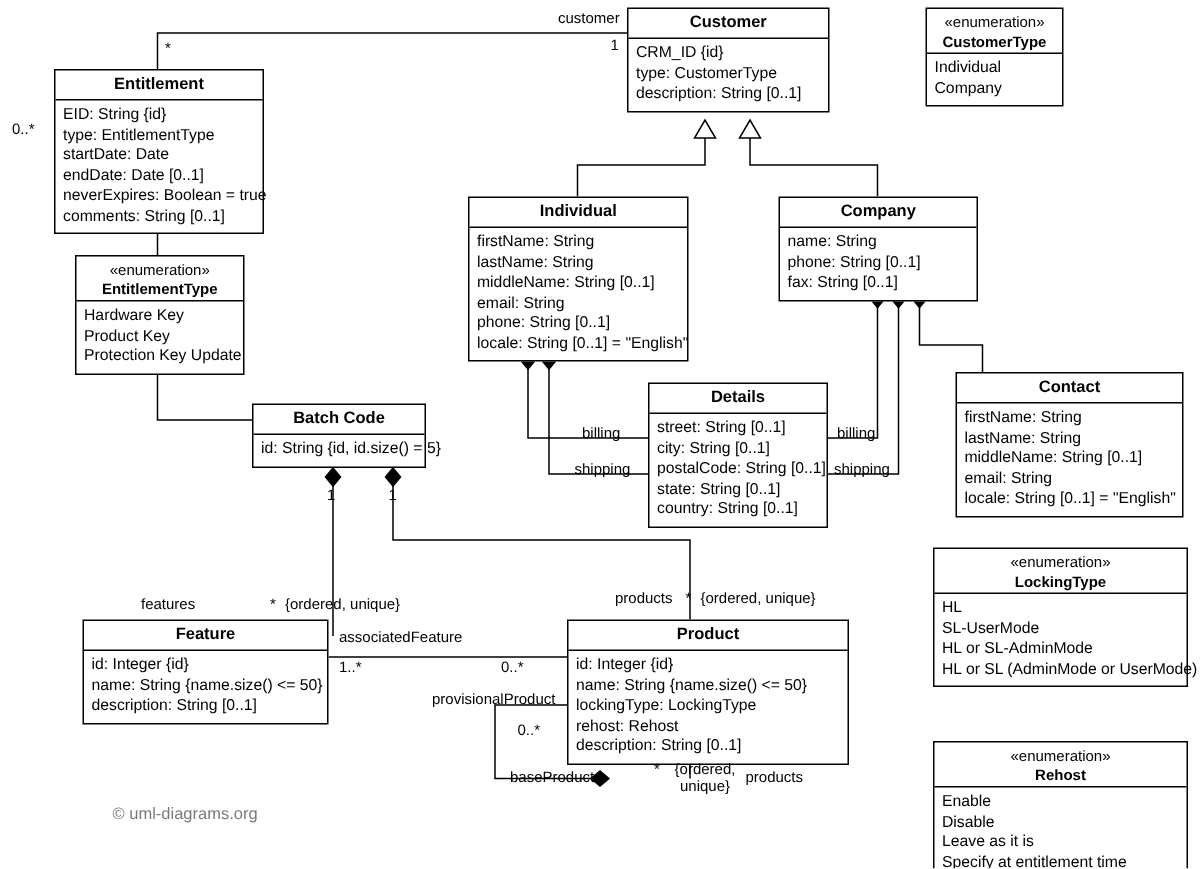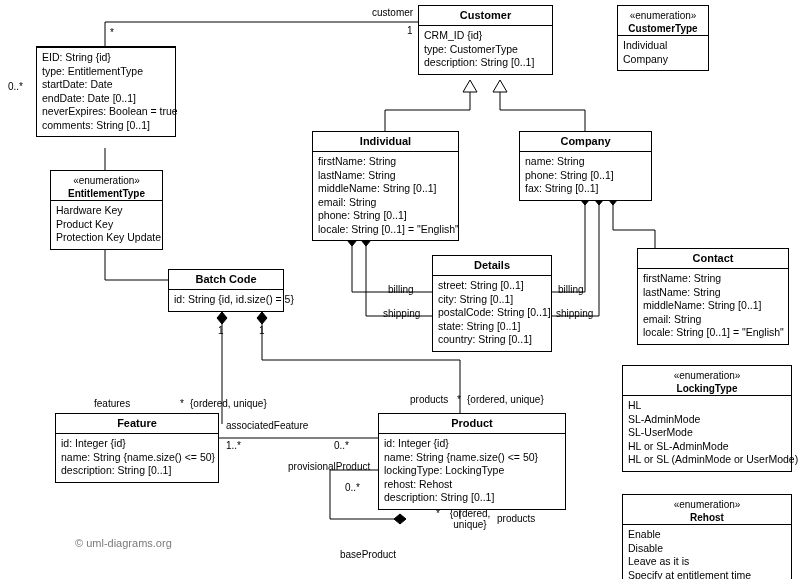--- a/index.html
+++ b/index.html
@@ -151,6 +151,7 @@
   </div>
 
   <div class="cls" style="left:36px; top:46px; width:140px;">
+    <div class="cls-title">Entitlement</div>
     <div class="cls-sep"></div>
     <div class="cls-attrs">
       <div>EID: String {id}</div>

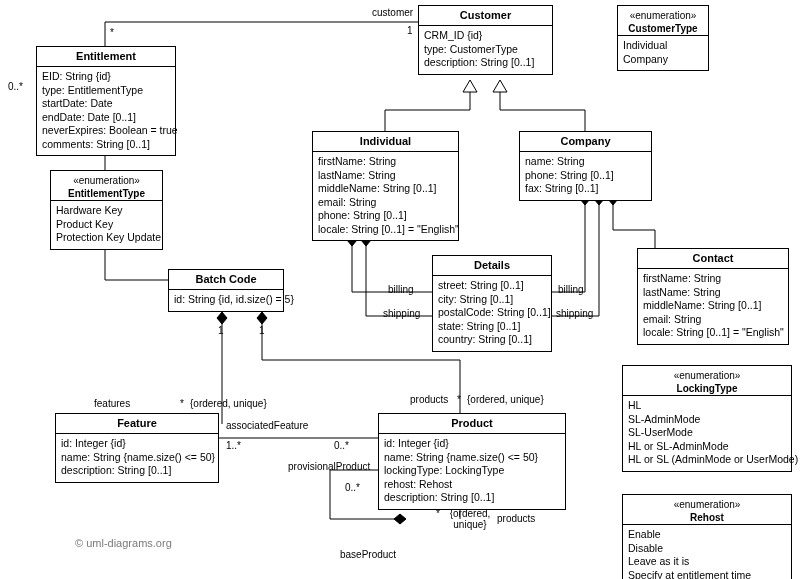--- a/index.html
+++ b/index.html
@@ -273,7 +273,6 @@
     <div class="cls-sep"></div>
     <div class="cls-attrs">
       <div>HL</div>
-      <div>SL-AdminMode</div>
       <div>SL-UserMode</div>
       <div>HL or SL-AdminMode</div>
       <div>HL or SL (AdminMode or UserMode)</div>

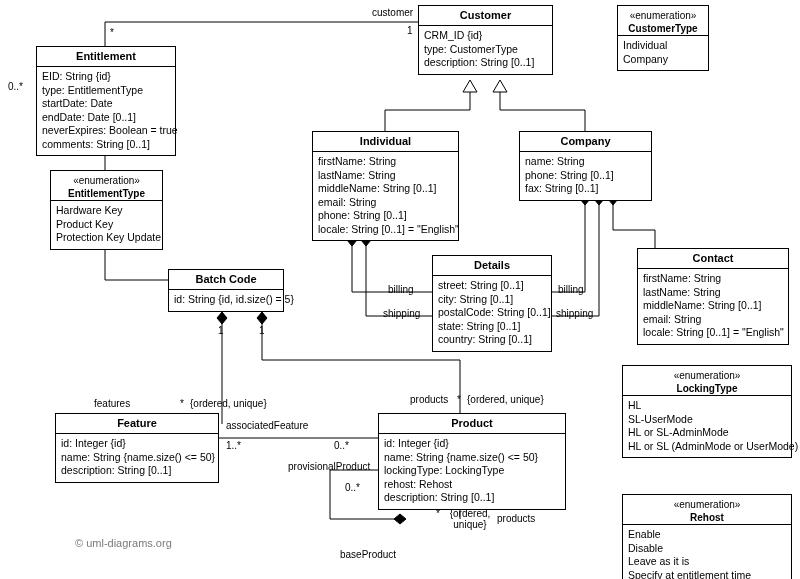--- a/index.html
+++ b/index.html
@@ -320,7 +320,7 @@
 
   <div class="lbl" style="left:288px; top:461px;">provisionalProduct</div>
   <div class="lbl" style="left:345px; top:482px;">0..*</div>
-  <div class="lbl" style="left:340px; top:513px;margin-top:36px;">baseProduct</div>
+  <div class="lbl" style="left:340px; top:513px;">baseProduct</div>
   <div class="lbl" style="left:436px; top:508px;">*</div>
   <div class="lbl two-line" style="left:444px; top:508px; width:52px;">{ordered, unique}</div>
   <div class="lbl" style="left:497px; top:513px;">products</div>

